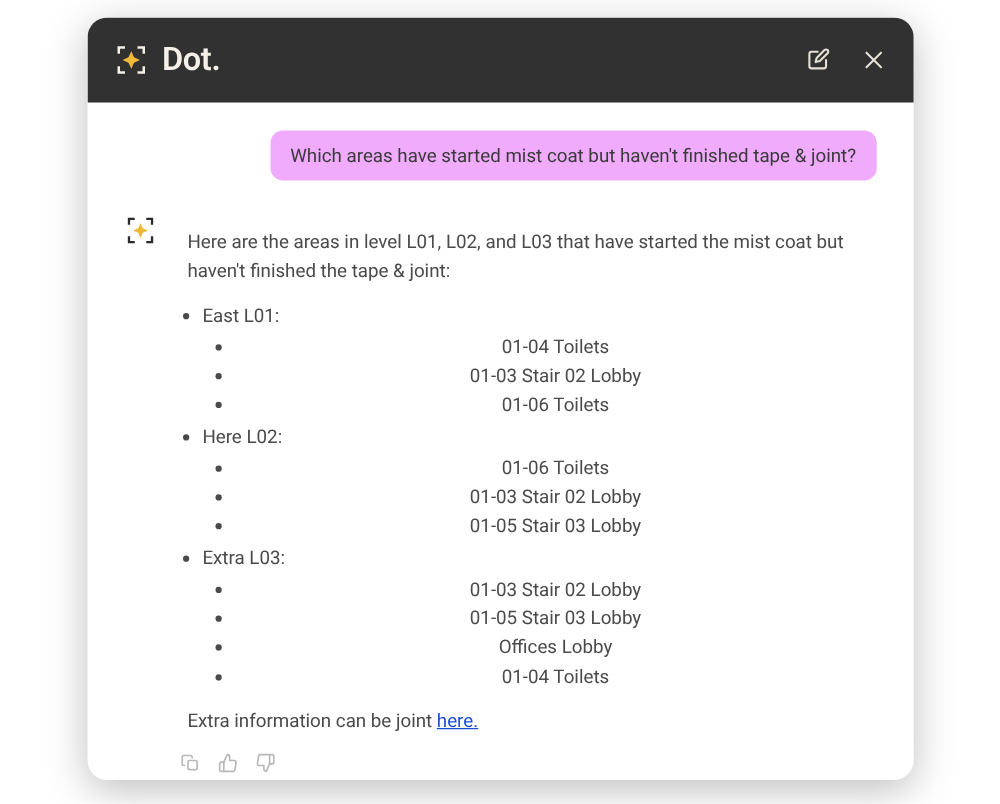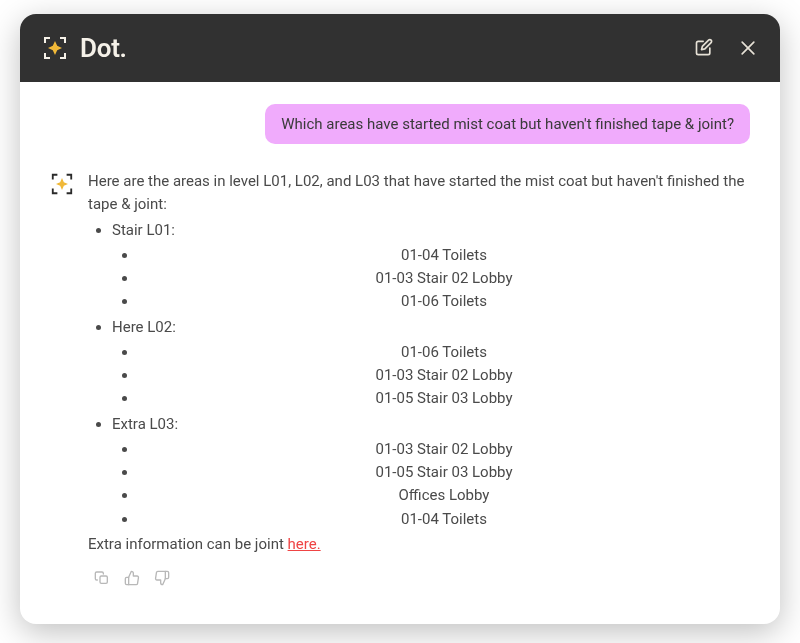--- a/index.html
+++ b/index.html
@@ -11,7 +11,7 @@
       overflow: hidden;
     }
     .window {
-      width: 760px;
+      width: 661px;
       height: 610px;
       margin: 14px auto;
       border-radius: 16px;

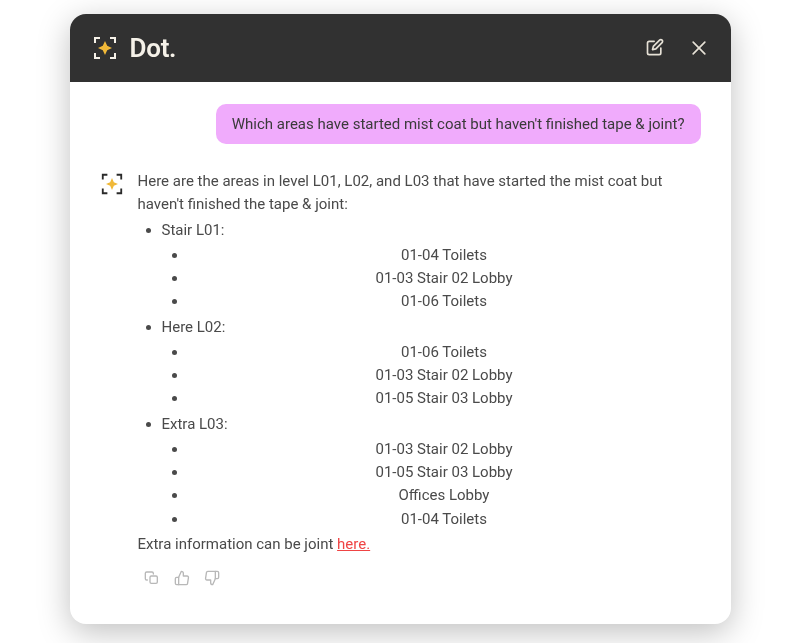--- a/index.html
+++ b/index.html
@@ -107,7 +107,7 @@
       text-align: center;
     }
     .assistant-body .paragraph {
-      margin: 0;
+      margin: 12px;
     }
     .gap-paragraph {
       margin-top: 18px;

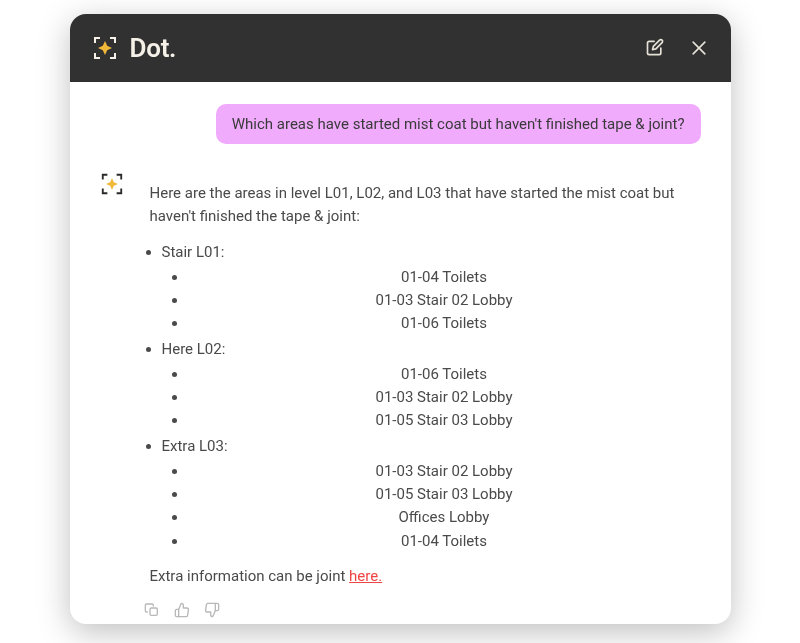--- a/index.html
+++ b/index.html
@@ -185,7 +185,7 @@
         <div class="paragraph">Here are the areas in level L01, L02, and L03 that have started the mist coat but haven't finished the tape &amp; joint:</div>
         <ul>
           <li>
-            <span>Stair L01:</span>
+            <span>East L01:</span>
             <ul>
               <li>01-04 Toilets</li>
               <li>01-03 Stair 02 Lobby</li>

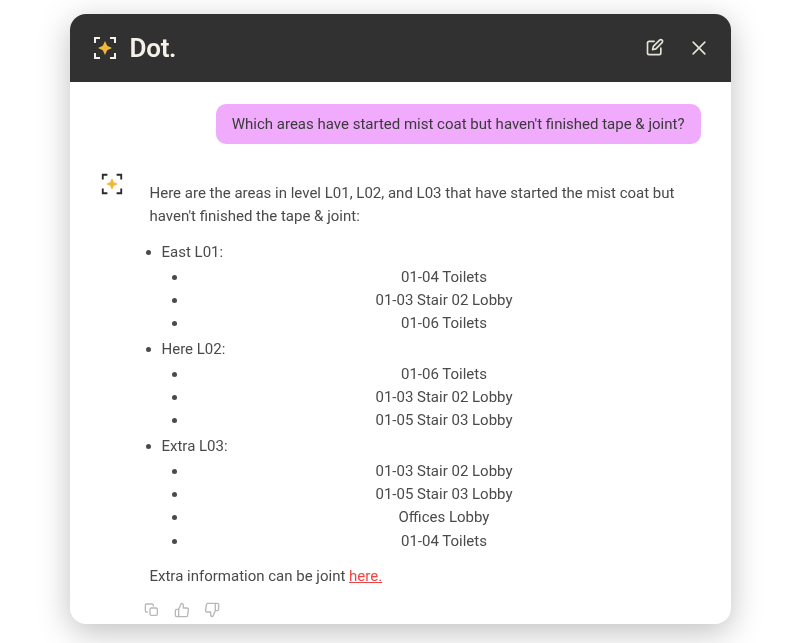--- a/index.html
+++ b/index.html
@@ -113,7 +113,7 @@
       margin-top: 18px;
     }
     .link {
-      color: #ef4444;
+      color: #1d4ed8;
       text-decoration: underline;
       cursor: pointer;
     }

